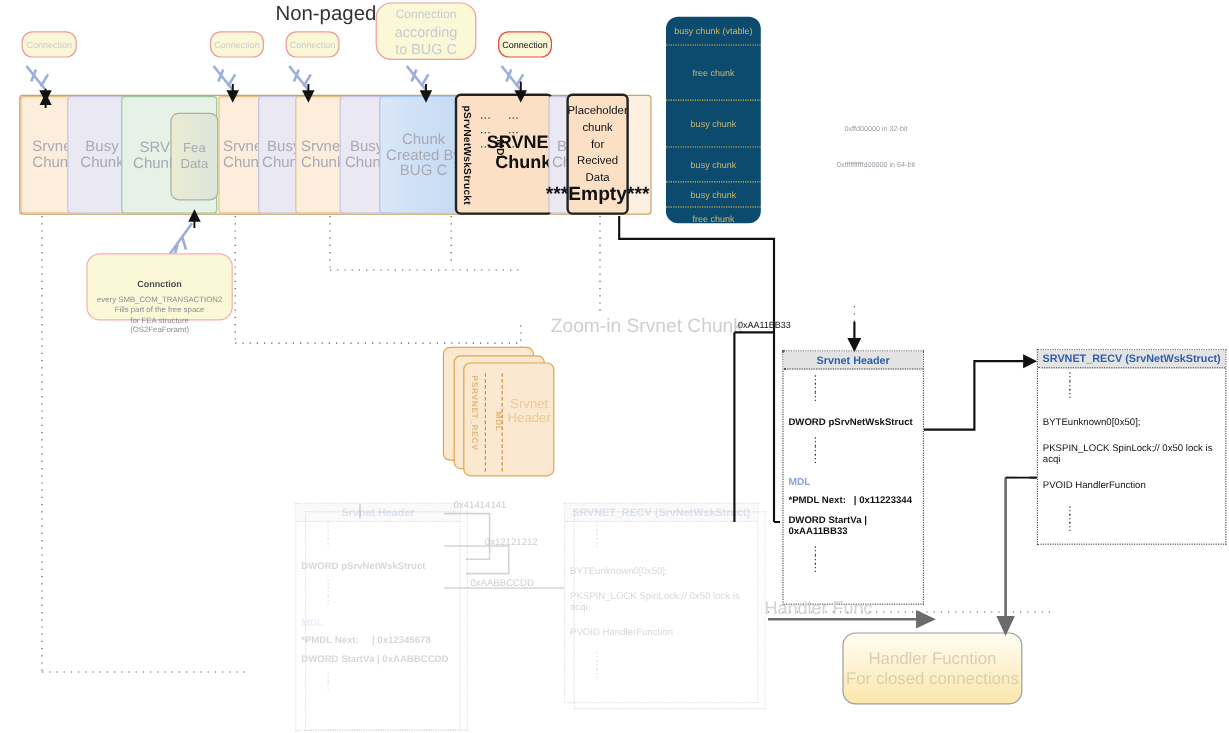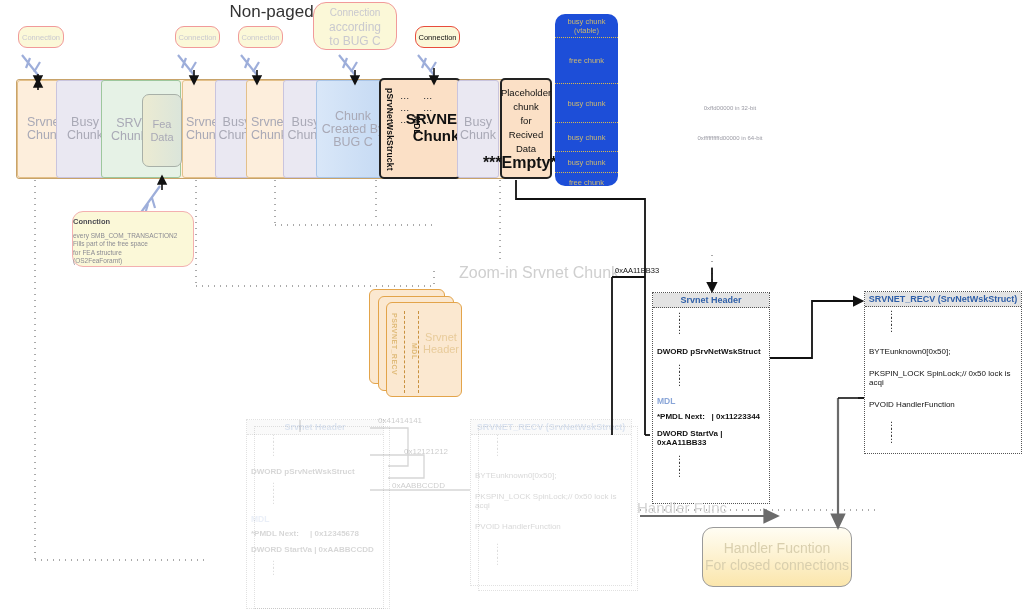--- a/index.html
+++ b/index.html
@@ -48,7 +48,7 @@
   #conn-note .t{font-weight:bold;font-size:7.5px;color:#4b4b52;margin-bottom:5px;}
 
   
-  #hal-heap{left:555px;top:14px;width:63px;height:172px;background:#1d4ed8;
+  #hal-heap{left:555px;top:14px;width:79px;height:172px;background:#0c4a6e;
             border-radius:10px;}
   .heap-row{width:100%;color:#cbb870;font-size:7.5px;text-align:center;
             border-bottom:1px dotted #d8b94e;display:flex;align-items:center;justify-content:center;}

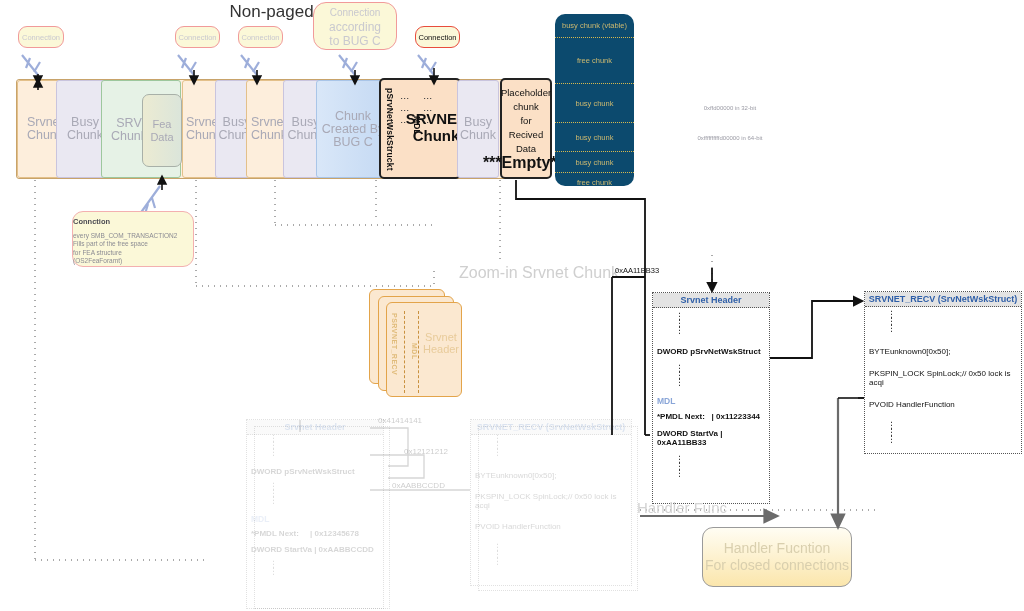--- a/index.html
+++ b/index.html
@@ -142,7 +142,7 @@
   <span>Busy<br>Chunk</span>
 </div>
 
-<div class="abs ctr" id="placeholder-chunk" style="left:500px;width:52px;">
+<div class="abs ctr" id="placeholder-chunk" style="left:472px;width:52px;">
   <span>
     <span>Placeholder</span><br>
     <span>chunk</span><br>

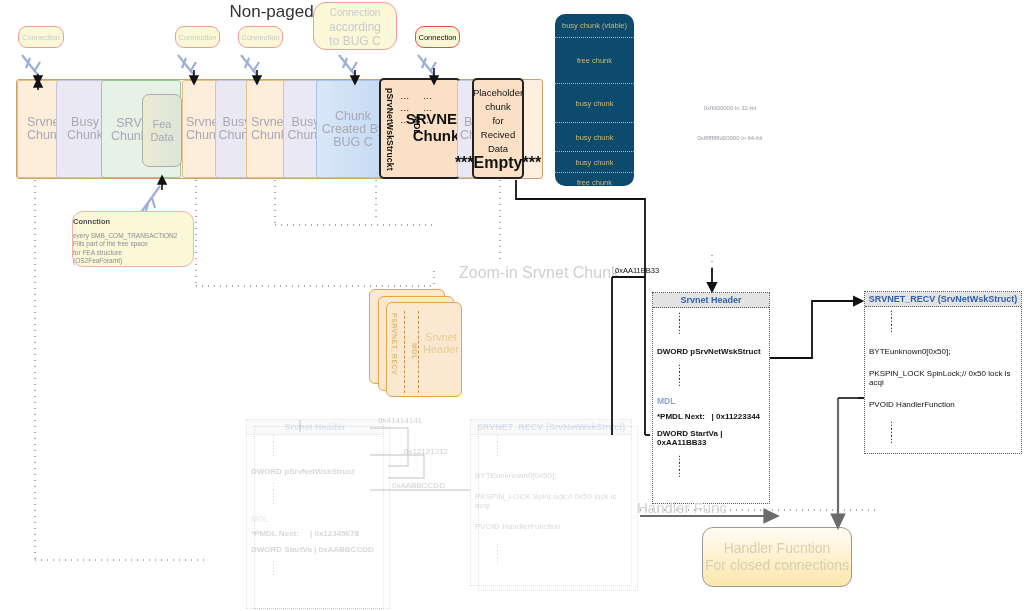--- a/index.html
+++ b/index.html
@@ -44,7 +44,7 @@
   #bubble-bugc .h{font-size:10px;}
   #conn-note{left:72px;top:211px;width:122px;height:56px;background:#fbf8d8;
              border:1.2px solid #f3b0b0;border-radius:11px;color:#8b8b93;font-size:6.5px;
-             text-align:left;line-height:8.5px;padding-top:6px;}
+             text-align:center;line-height:8.5px;padding-top:21px;}
   #conn-note .t{font-weight:bold;font-size:7.5px;color:#4b4b52;margin-bottom:5px;}
 
   

